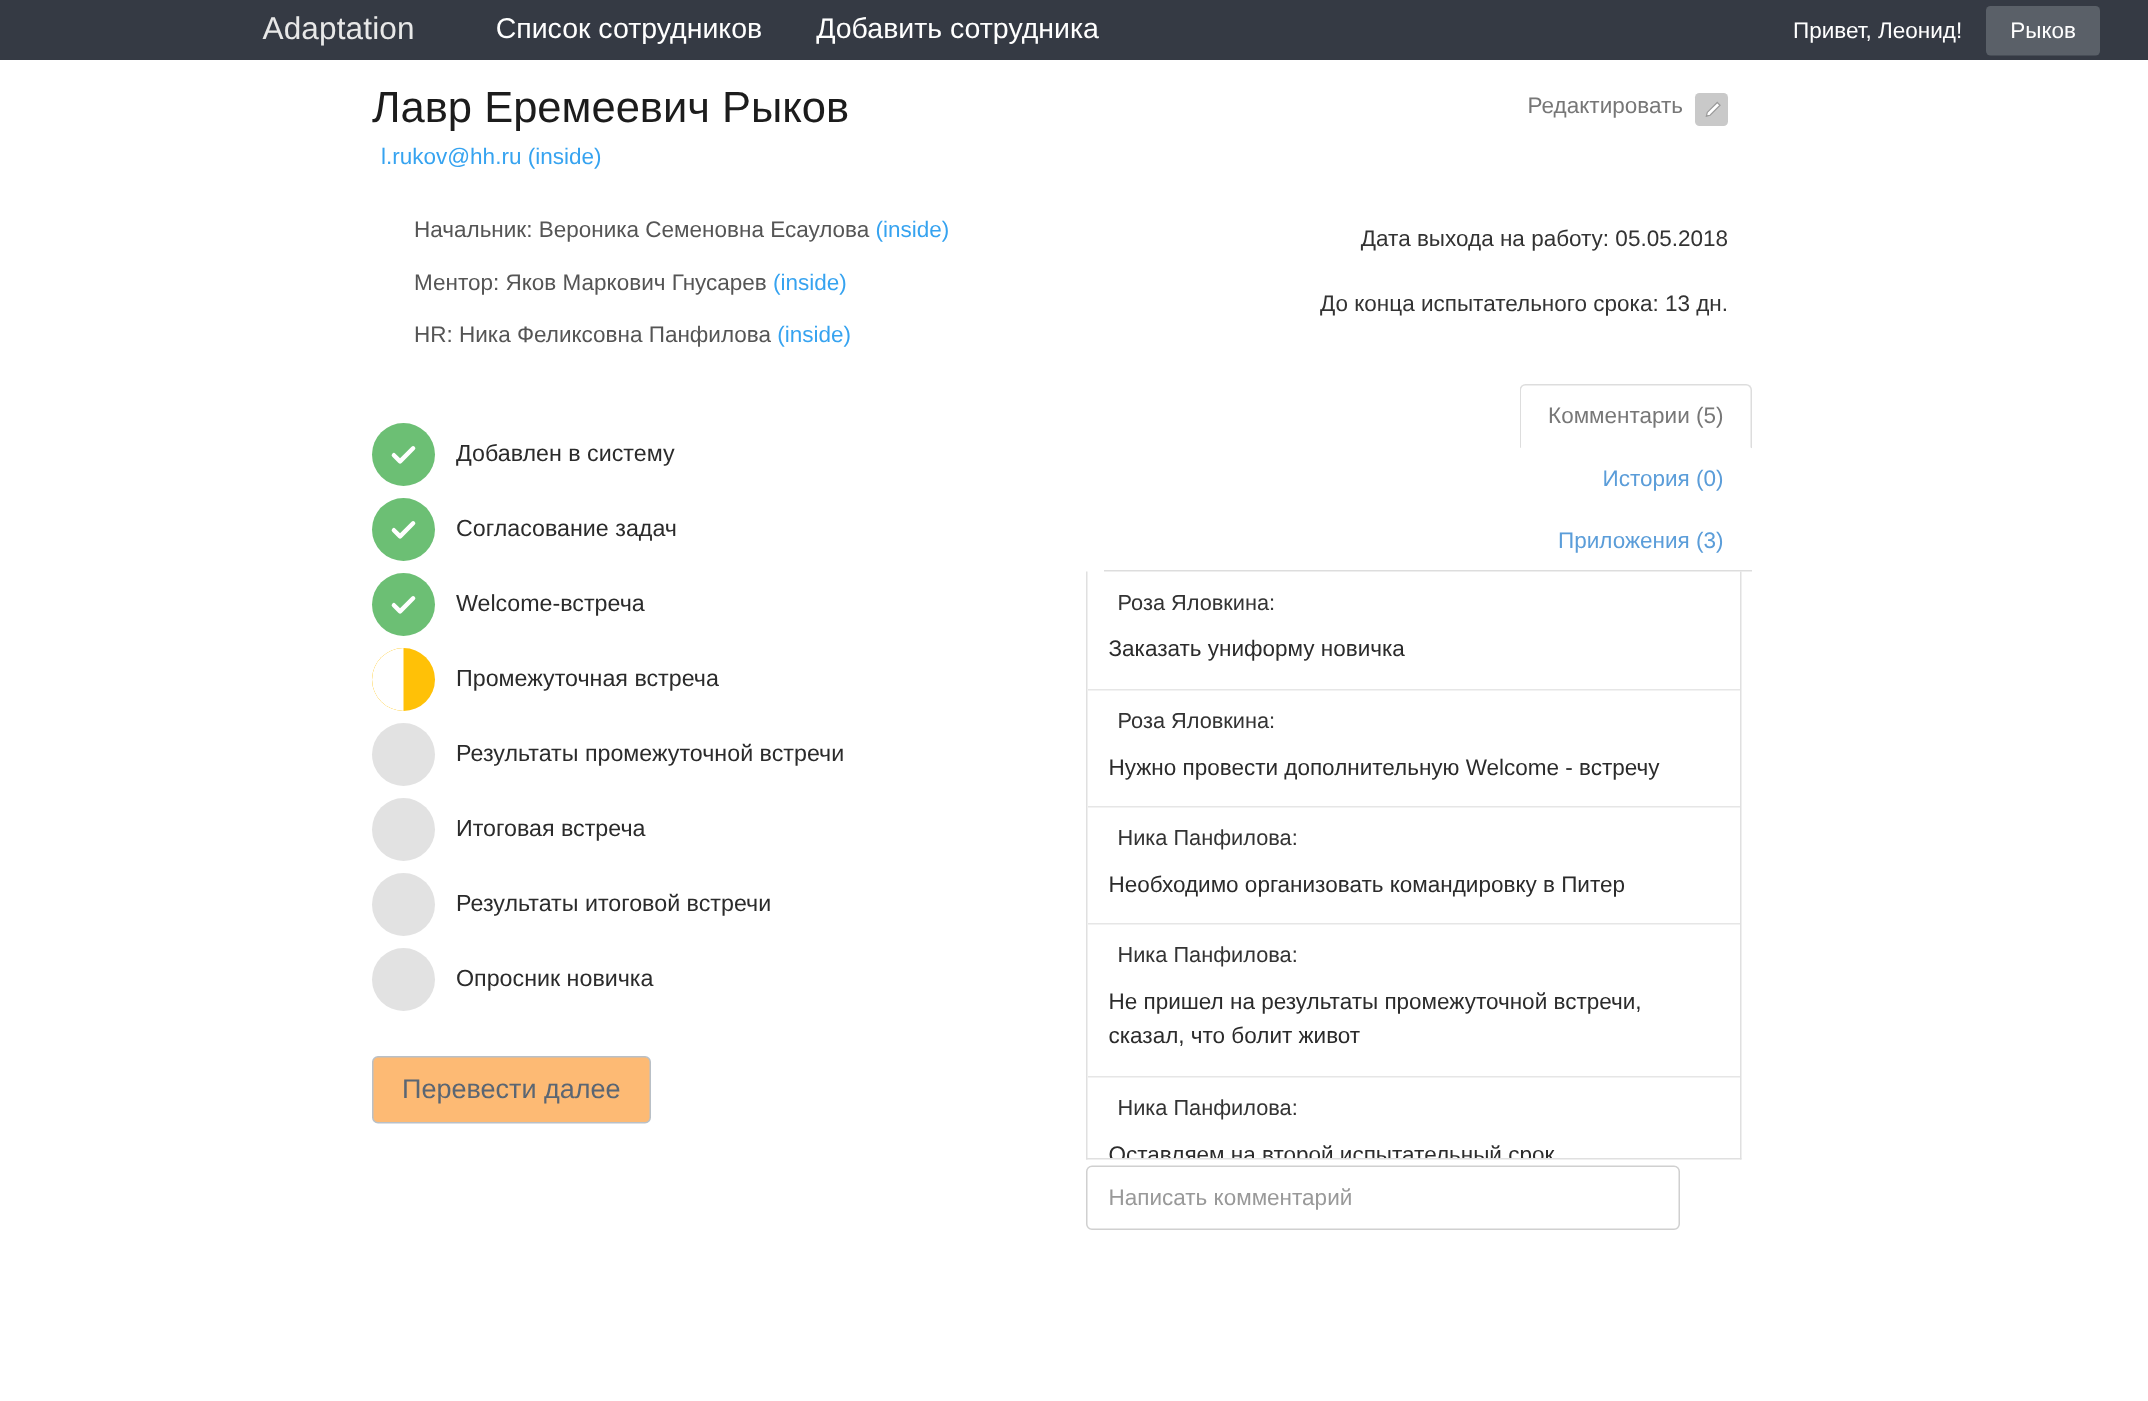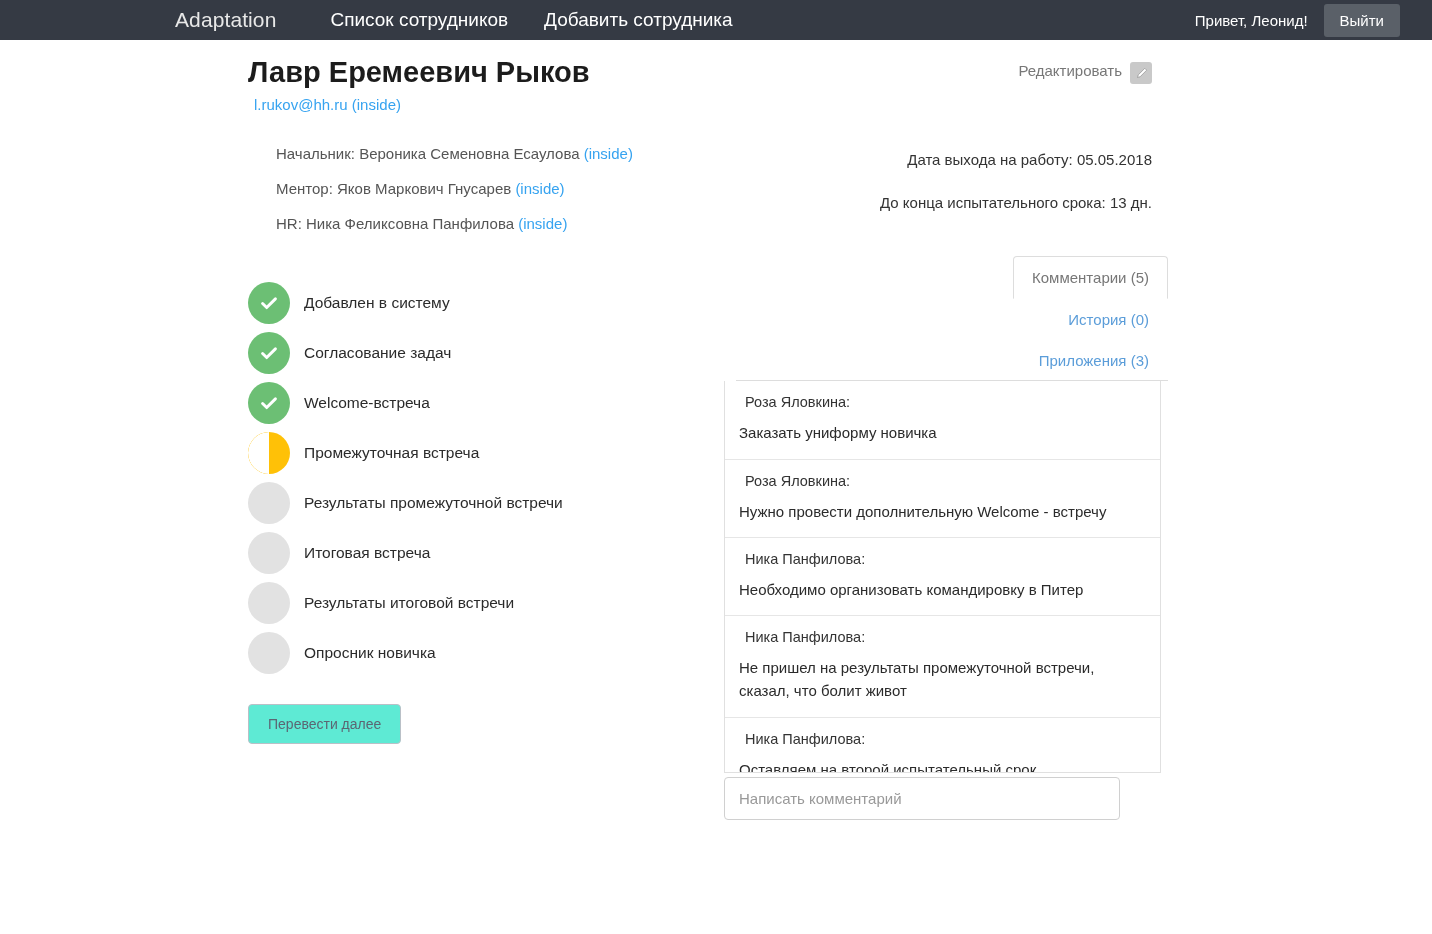--- a/index.html
+++ b/index.html
@@ -240,7 +240,7 @@
   <a class="nav-link" href="#">Добавить сотрудника</a>
   <div class="nav-right">
     <span class="greeting">Привет, Леонид!</span>
-    <button class="btn-logout">Выйти</button>
+    <button class="btn-logout">Рыков</button>
   </div>
 </div>
 

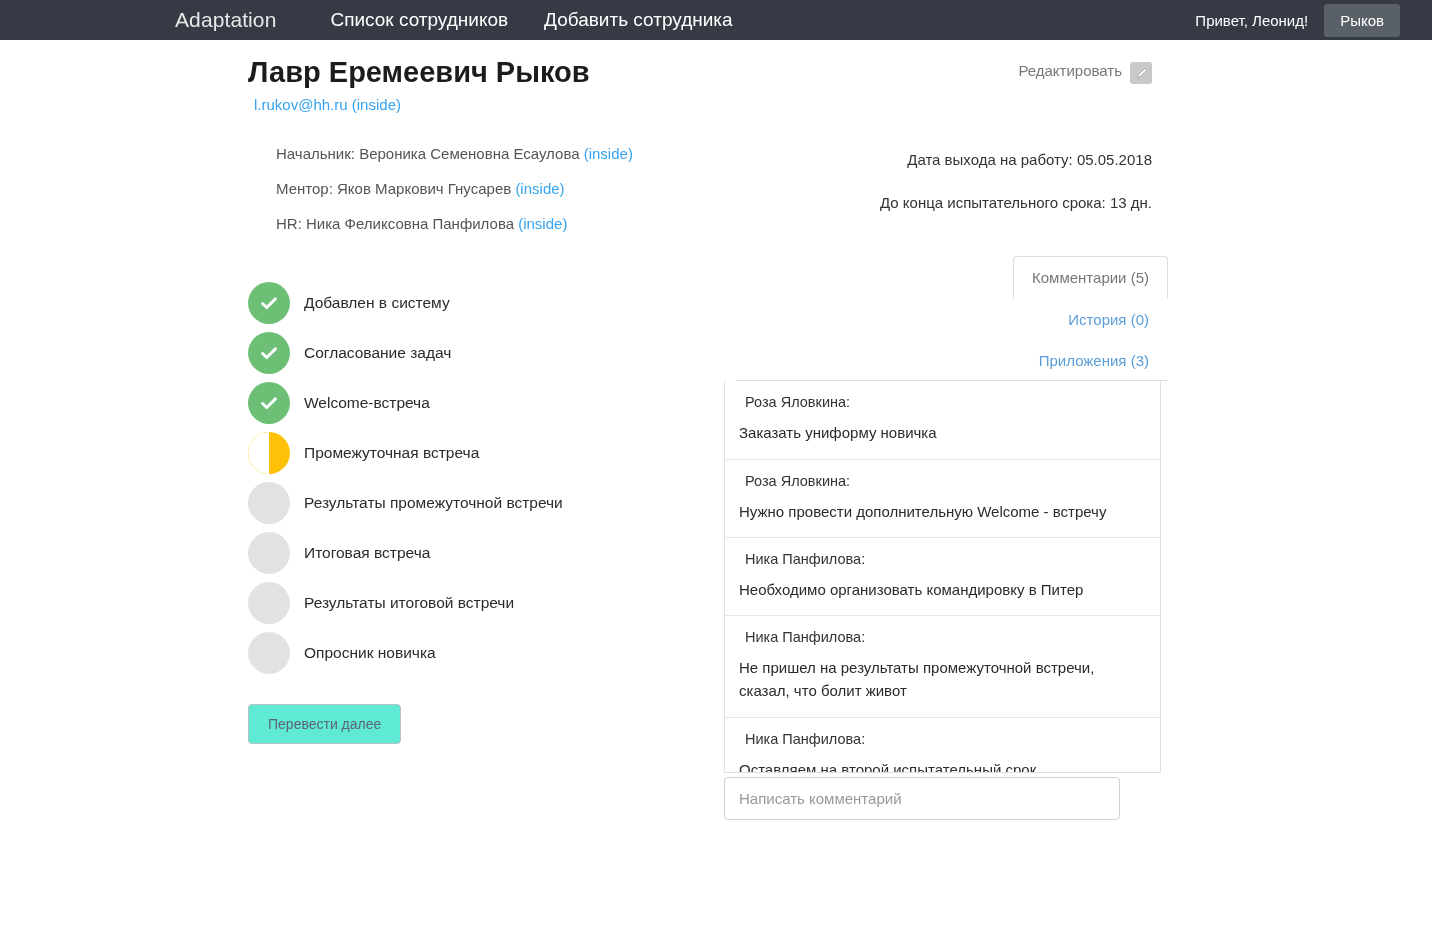--- a/index.html
+++ b/index.html
@@ -67,7 +67,7 @@
   .title-block { flex: 1; }
   .page-title {
     font-size: 29px;
-    font-weight: bold;
+    font-weight: normal;
     color: #1c1c1c;
     margin: 0;
     line-height: 1.25;

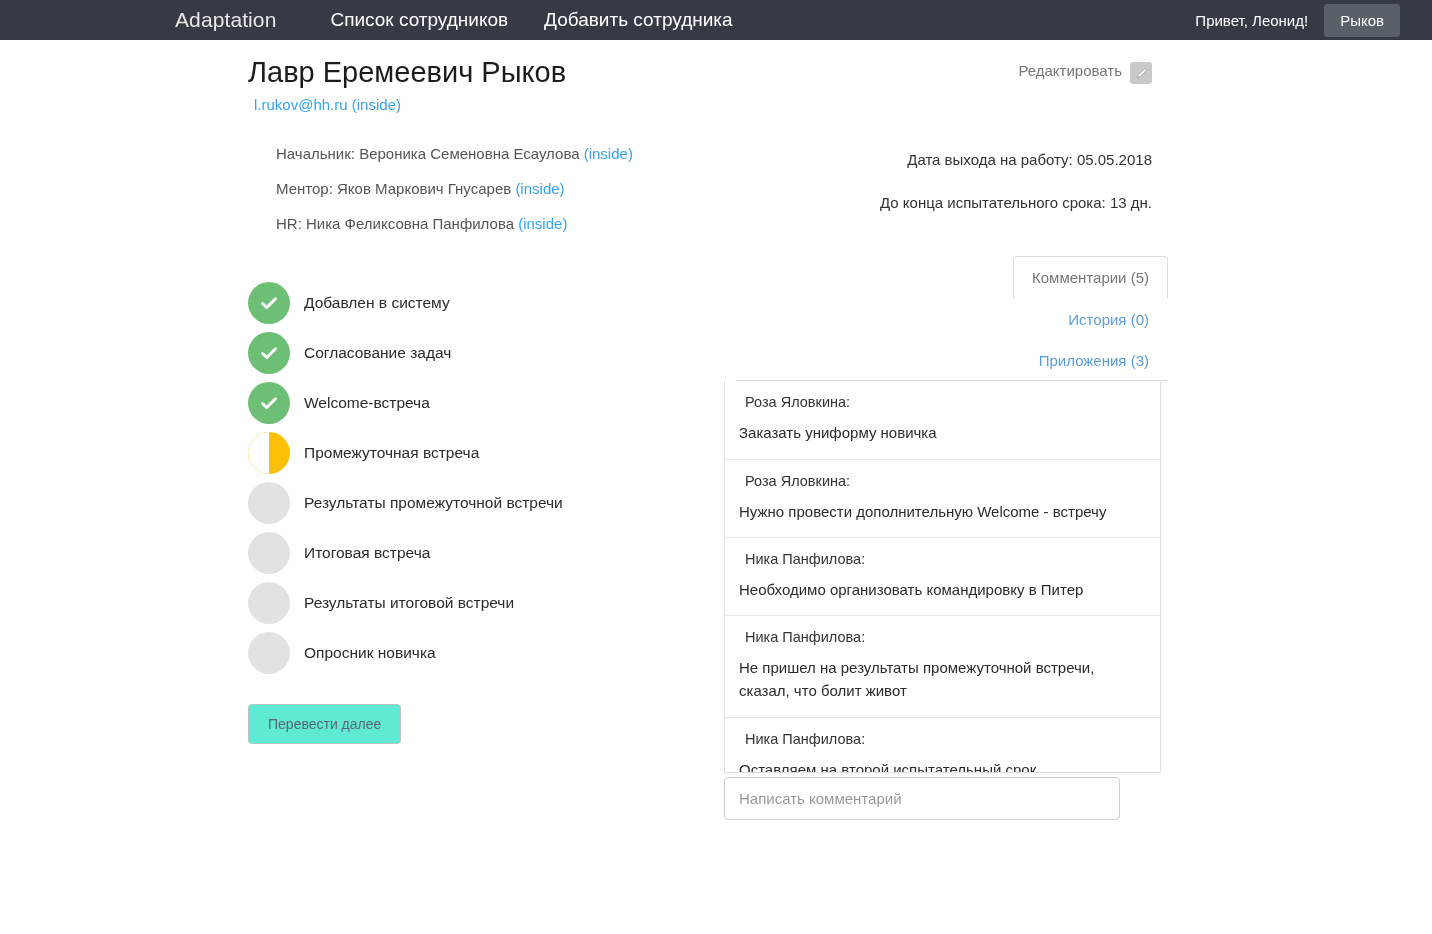--- a/index.html
+++ b/index.html
@@ -144,11 +144,11 @@
 
   .btn-next {
     margin-top: 26px;
-    background: #5eead4;
+    background: #fdba74;
     border: 1px solid #b9c0c7;
     border-radius: 4px;
     color: #5b6673;
-    font-size: 14px;
+    font-size: 18px;
     font-family: inherit;
     padding: 11px 19px;
     cursor: pointer;

